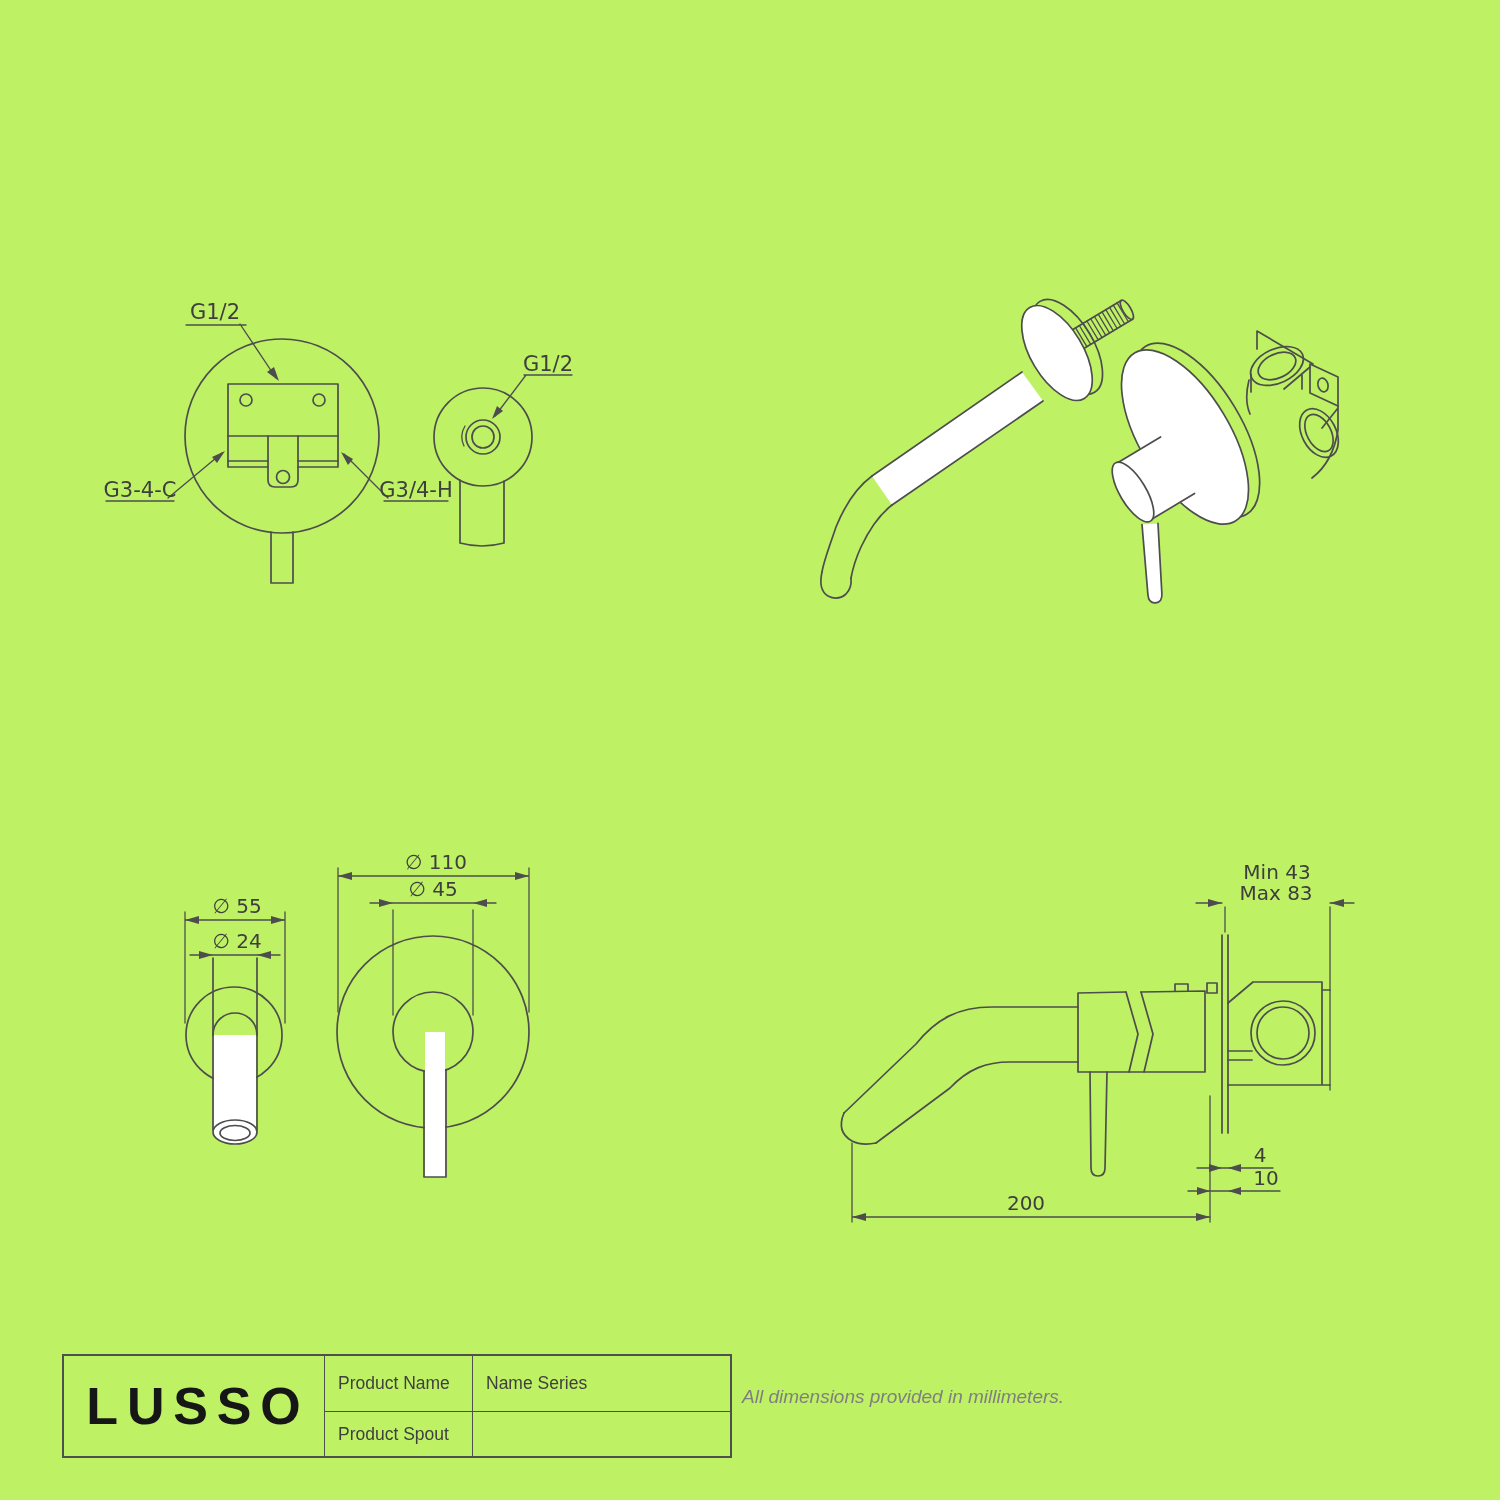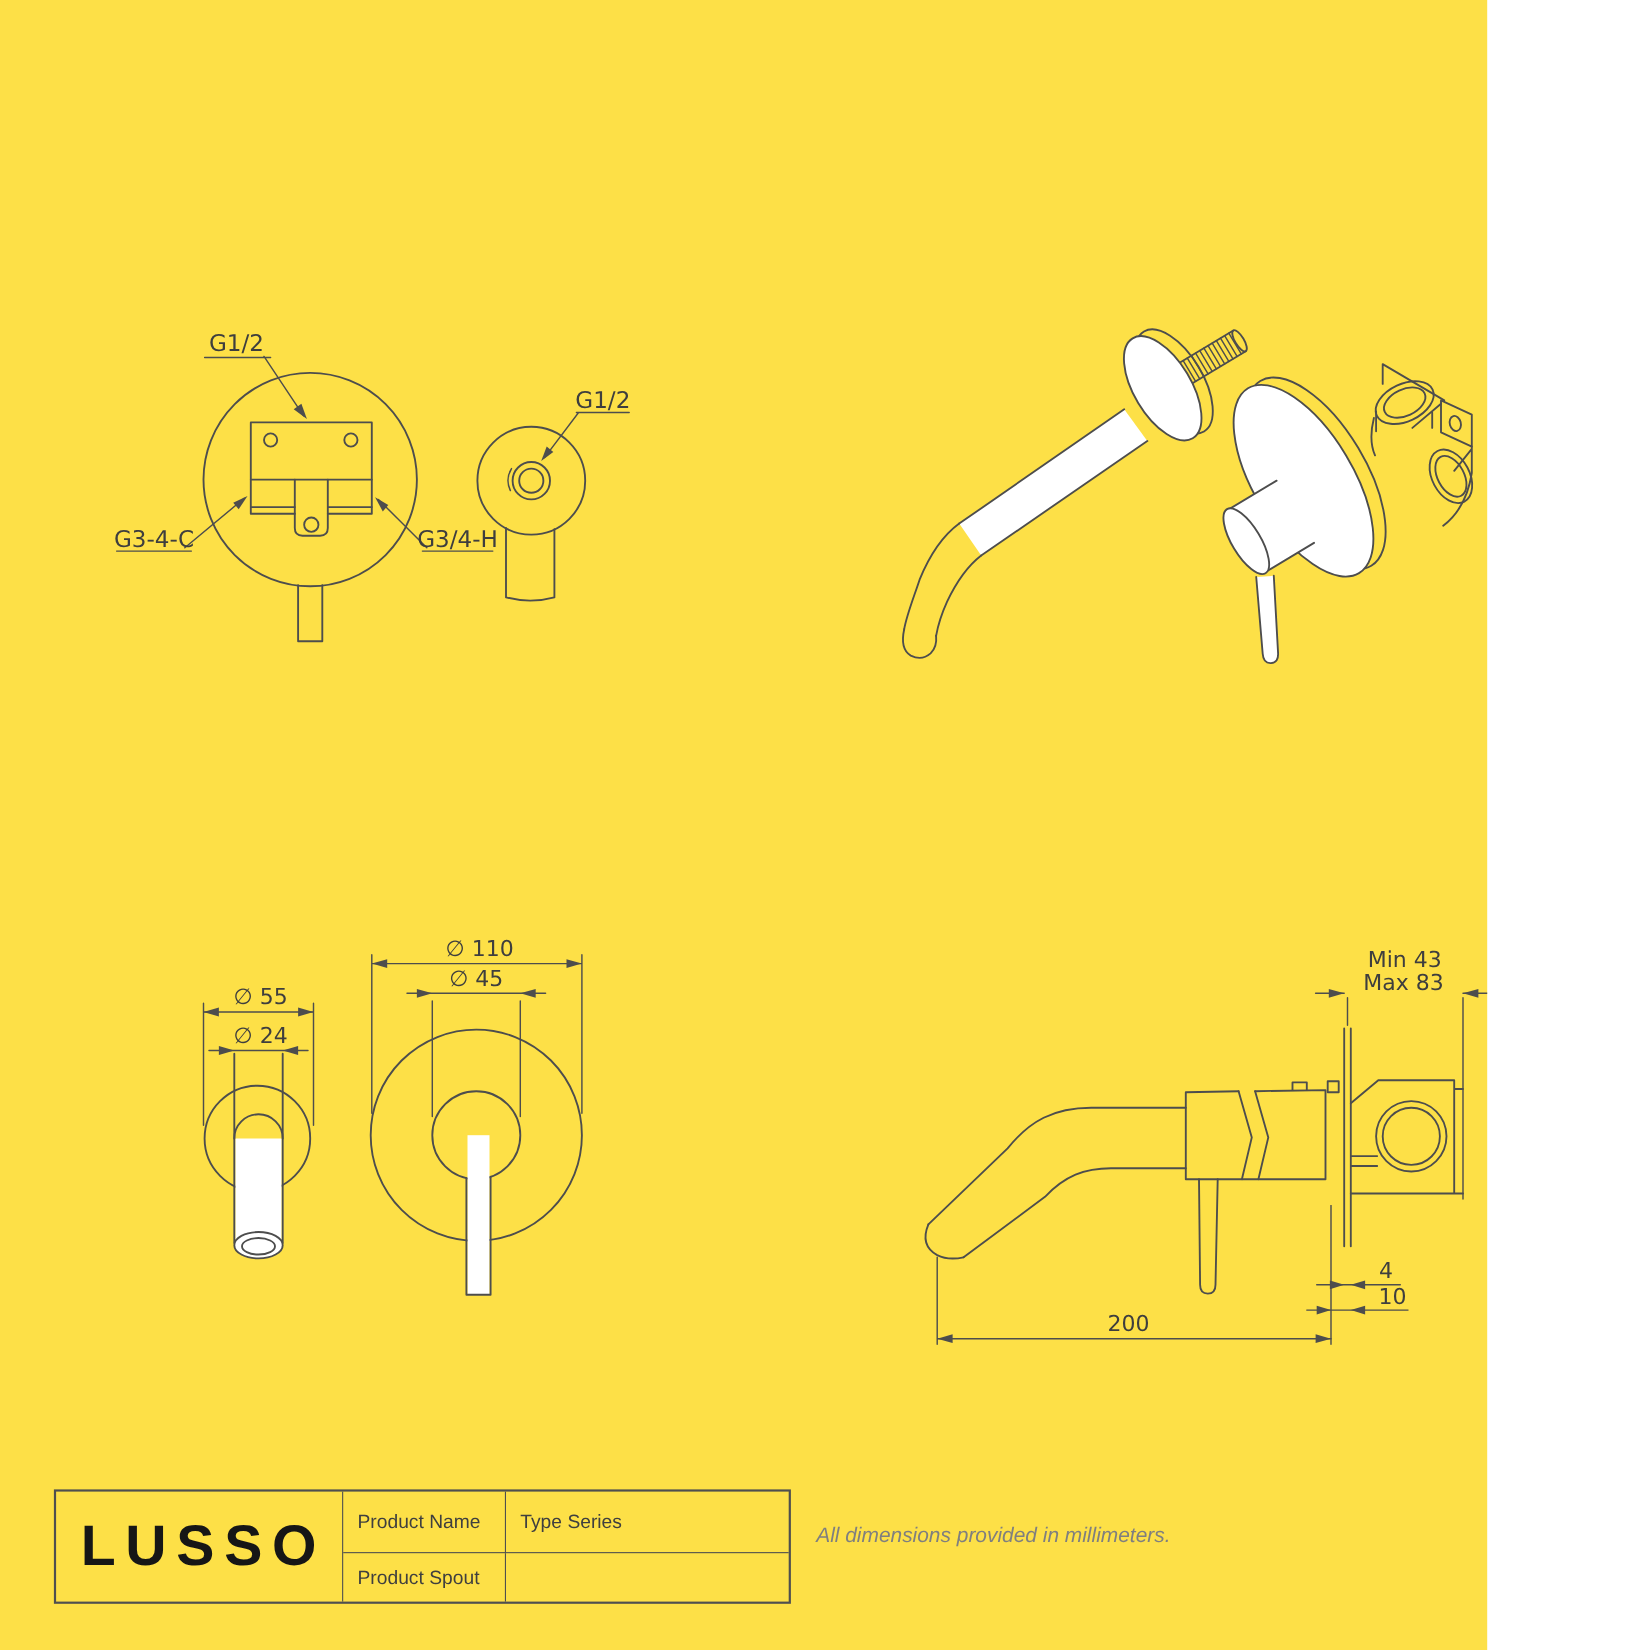--- a/index.html
+++ b/index.html
@@ -3,7 +3,7 @@
 <meta charset="utf-8">
 <style>
   html,body{margin:0;padding:0;background:#fff;}
-  #sheet{position:relative;width:1352px;height:1500px;background:#fde047;overflow:hidden;
+  #sheet{position:relative;width:1500px;height:1500px;background:#bef264;overflow:hidden;
          font-family:"Liberation Sans",sans-serif;}
   svg{position:absolute;left:0;top:0;}
   svg .ln{stroke:#4d4d4d;stroke-width:1.7;fill:none;stroke-linecap:round;stroke-linejoin:round;}

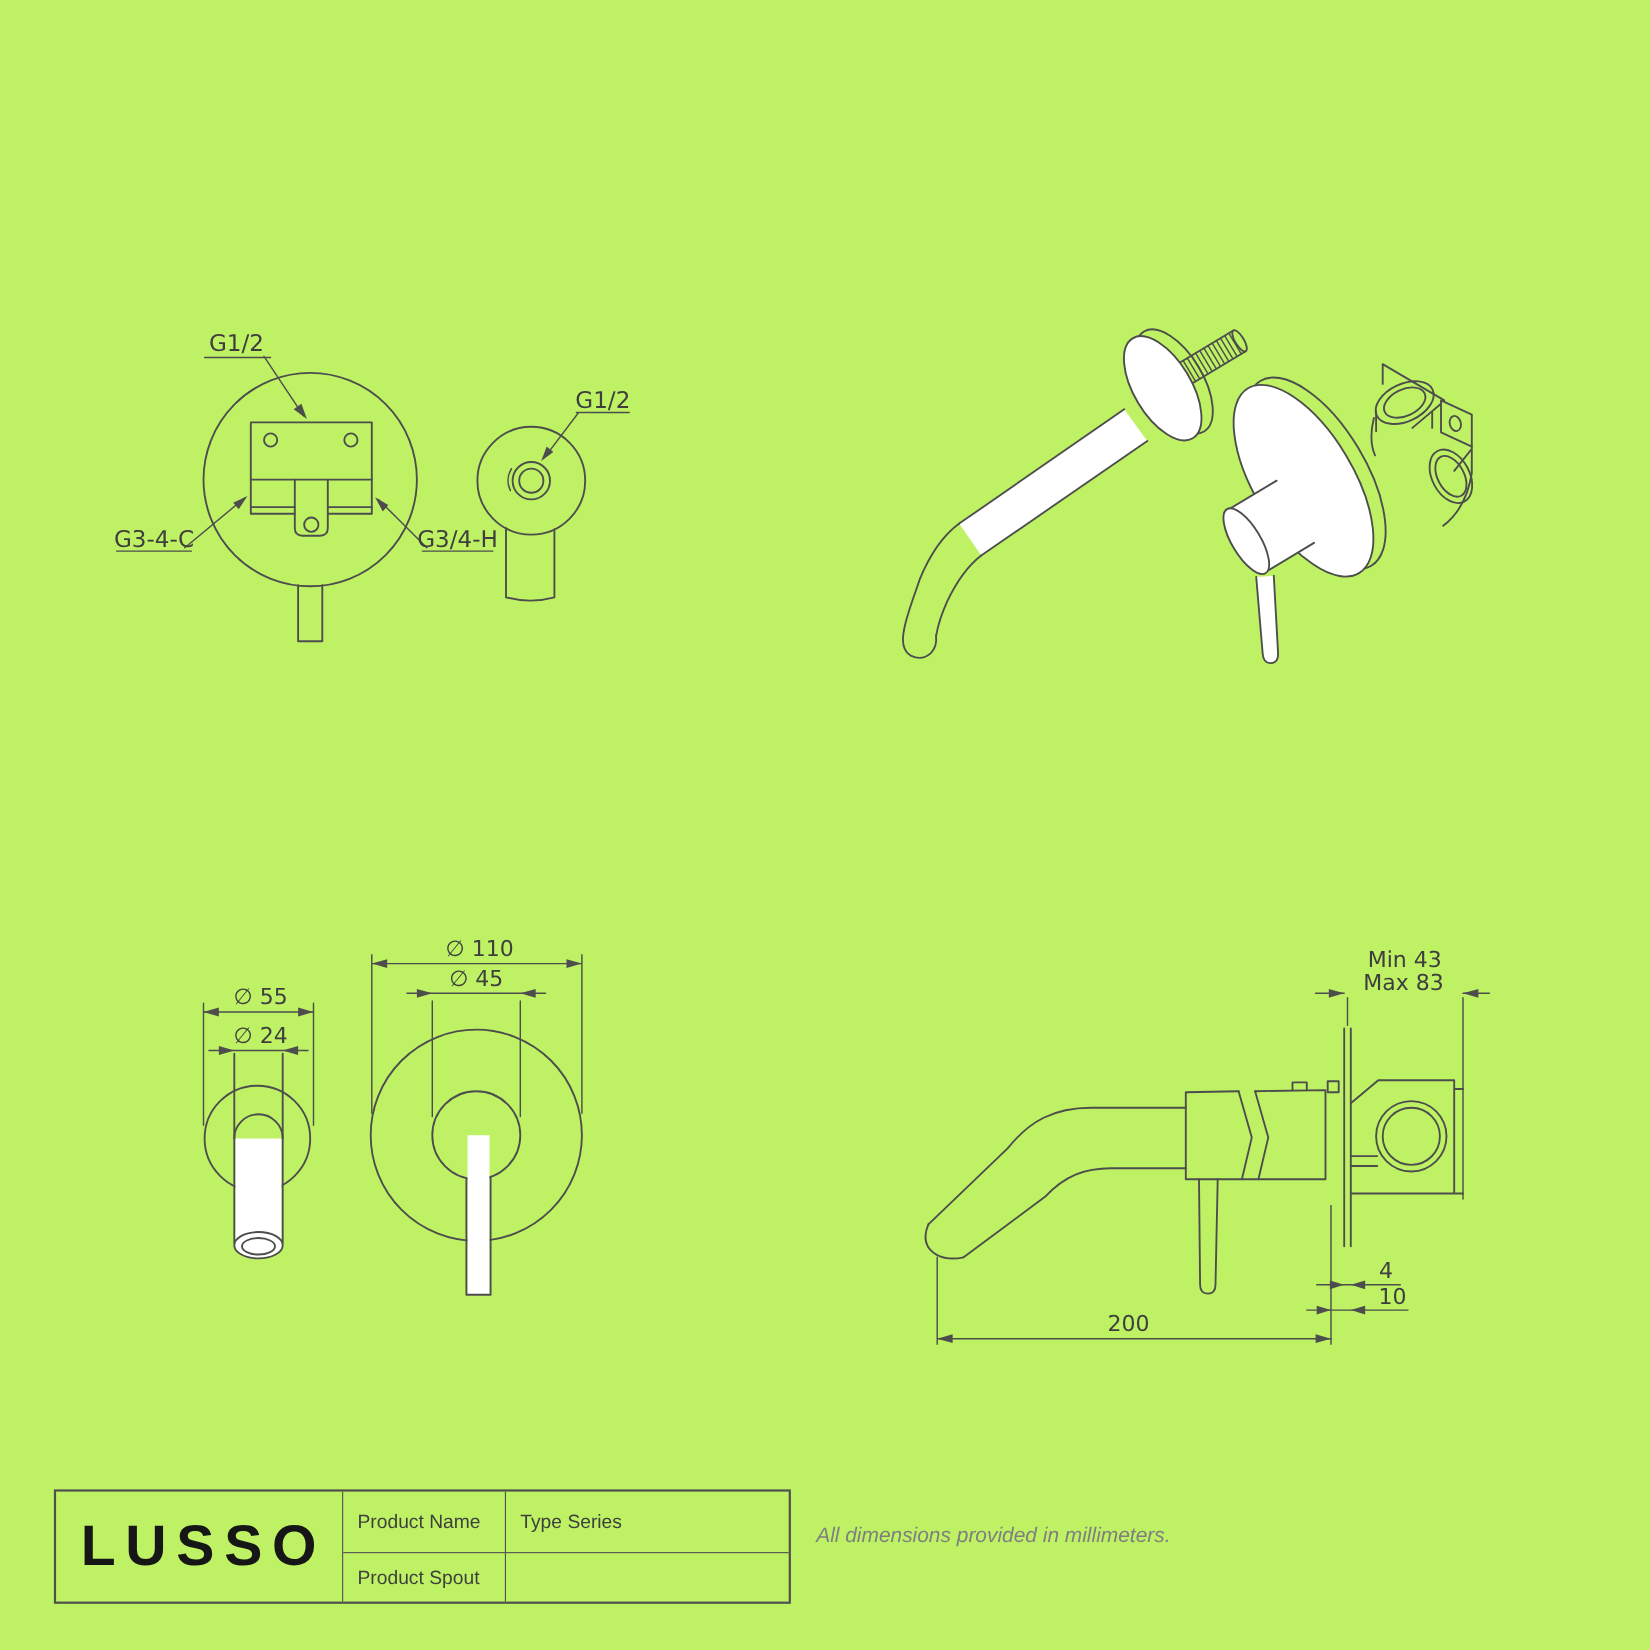--- a/index.html
+++ b/index.html
@@ -13,7 +13,7 @@
   svg text{fill:#3e3e3e;font-family:"DejaVu Sans","Liberation Sans",sans-serif;}
   svg .dim{font-size:20px;}
   svg .glabel{font-size:21px;}
-  .titleblock{position:absolute;left:49px;top:1354px;width:670px;height:104px;
+  .titleblock{position:absolute;left:62px;top:1354px;width:670px;height:104px;
               border:2px solid #4f4f4f;display:grid;grid-template-columns:261px 148px 1fr;
               grid-template-rows:56px 1fr;box-sizing:border-box;}
   .brandcell{grid-row:1/3;border-right:1.5px solid #4f4f4f;display:flex;align-items:center;justify-content:center;}

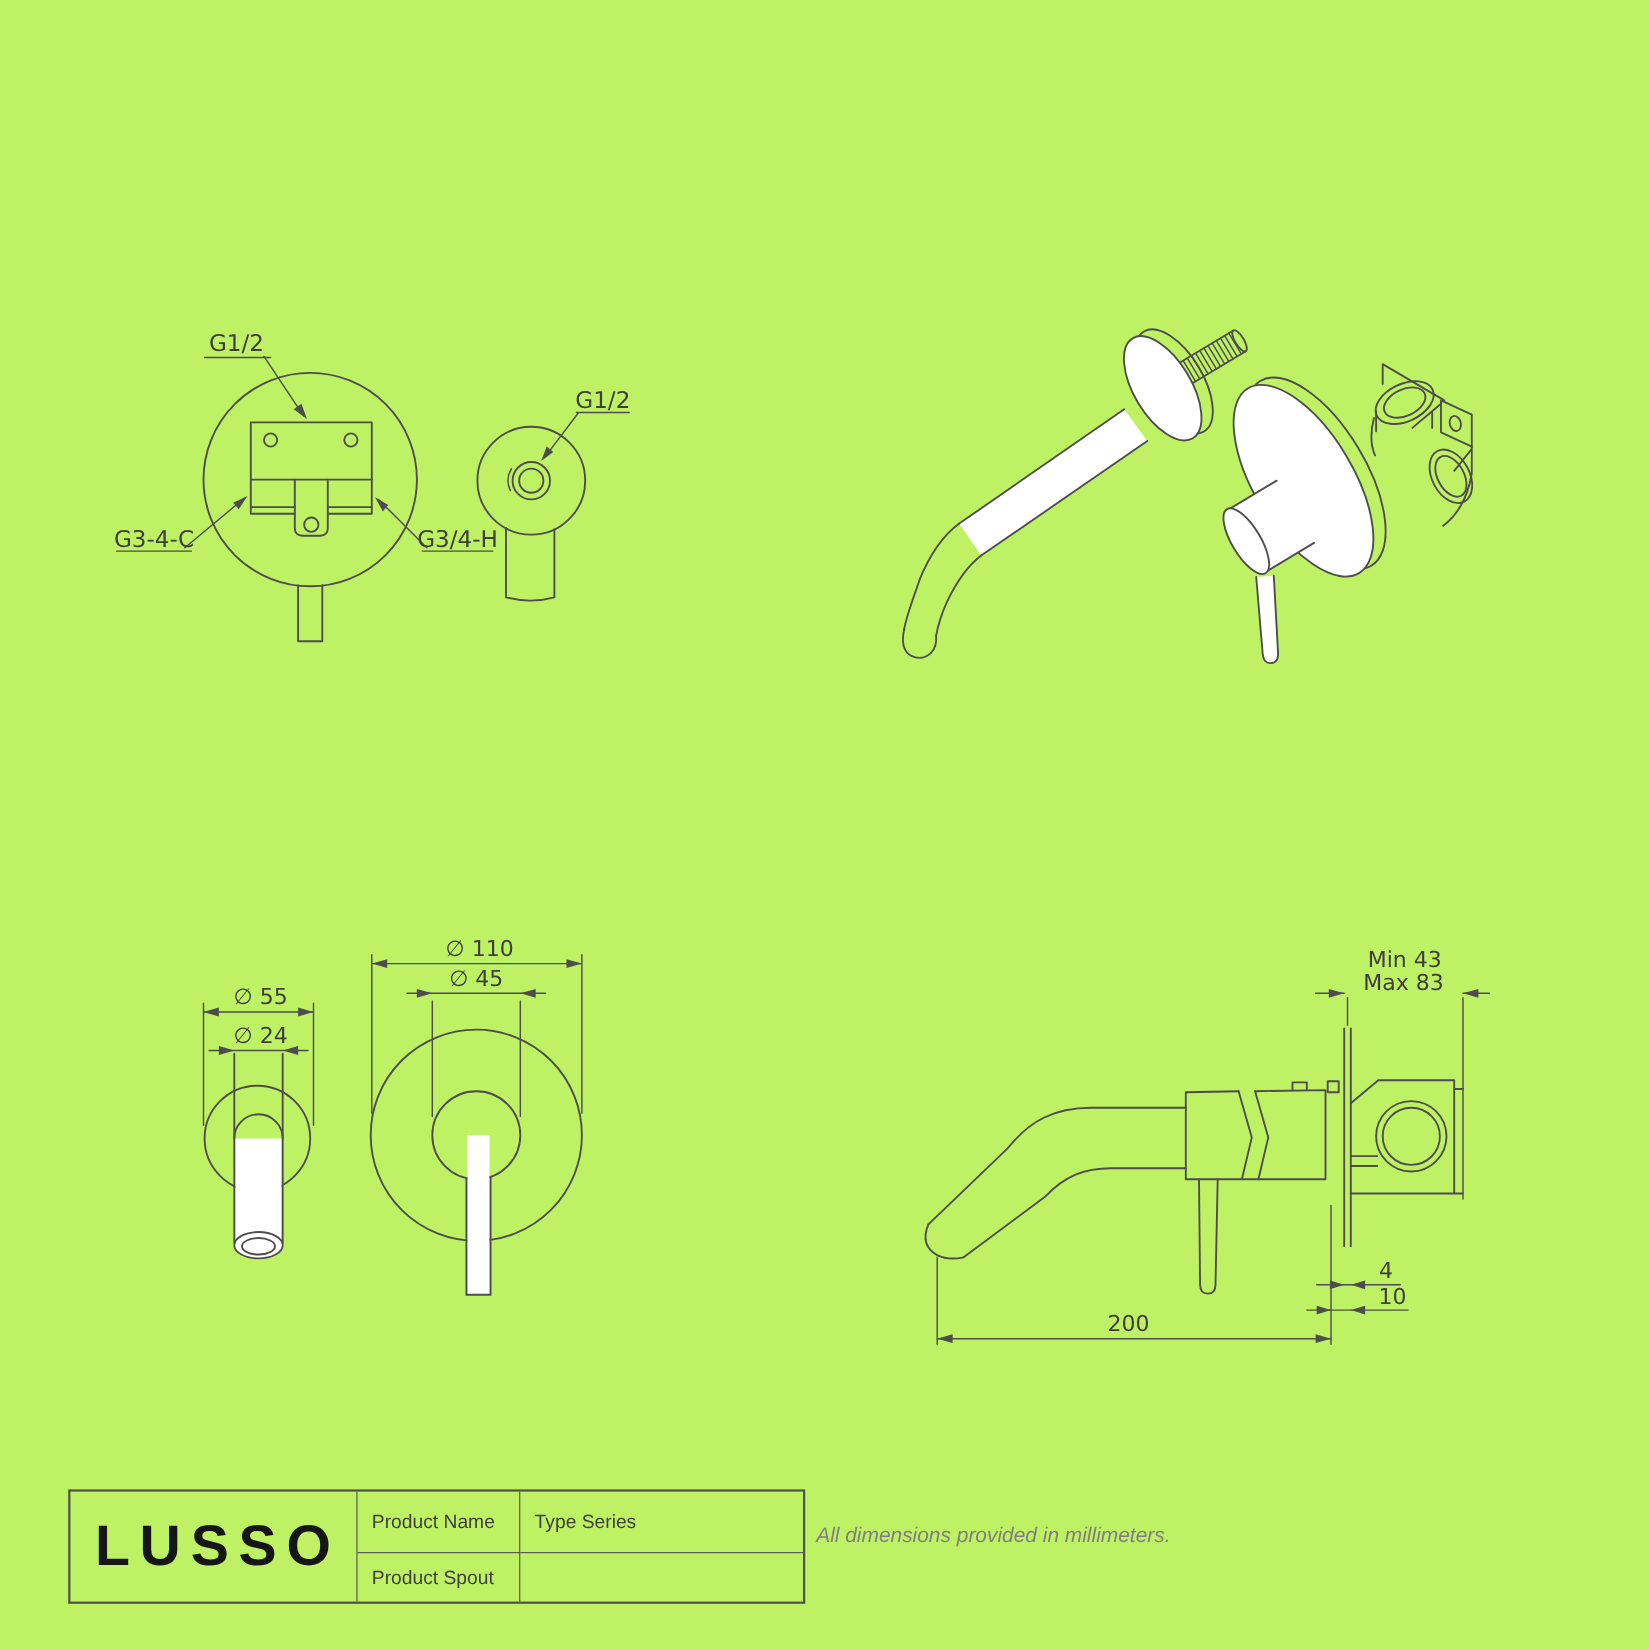--- a/index.html
+++ b/index.html
@@ -203,7 +203,7 @@
       <span class="brand">LUSSO</span>
     </div>
     <div class="tcell c-label r-top">Product Name</div>
-    <div class="tcell r-top">Type Series</div>
+    <div class="tcell r-top">Name Series</div>
     <div class="tcell c-label">Product Spout</div>
   </div>
 

